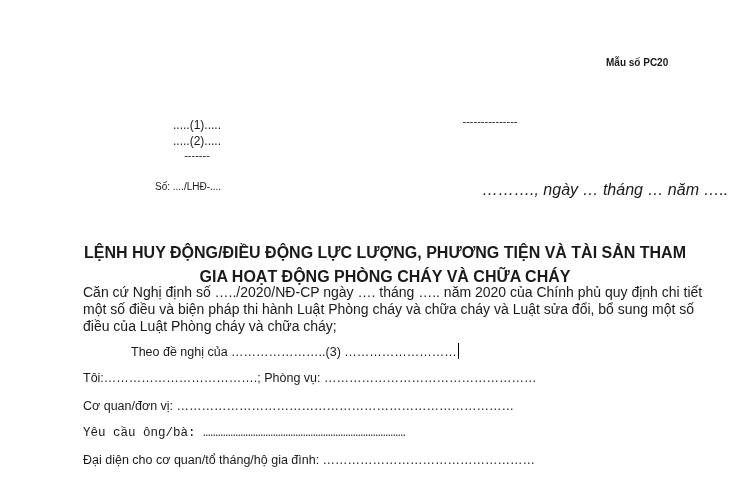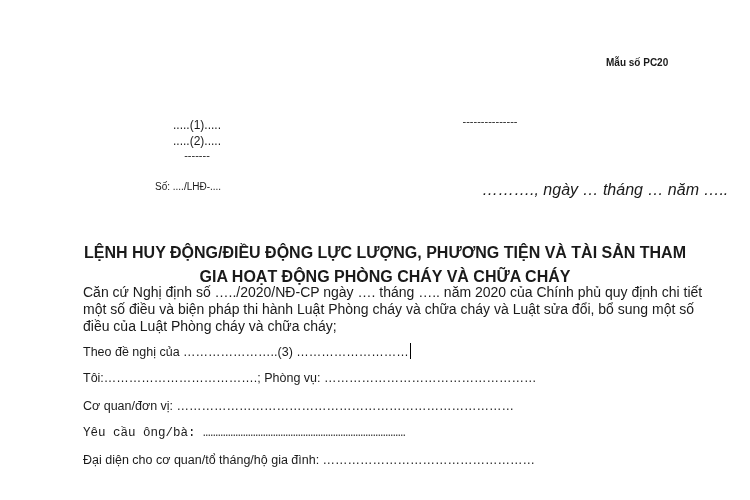--- a/index.html
+++ b/index.html
@@ -42,7 +42,7 @@
 
 <div class="abs para">Căn cứ Nghị định số …../2020/NĐ-CP ngày …. tháng ….. năm 2020 của Chính phủ quy định chi tiết một số điều và biện pháp thi hành Luật Phòng cháy và chữa cháy và Luật sửa đổi, bổ sung một số điều của Luật Phòng cháy và chữa cháy;</div>
 
-<div class="abs field" style="top:343px;">
+<div class="abs field" style="top:343px;margin-left:48px;">
   <span>Theo đề nghị của …………………..(3) ………………………</span><span class="cursor"></span>
 </div>
 <div class="abs field" style="top:371px;">Tôi:……………………………….; Phòng vụ: ……………………………………………</div>

